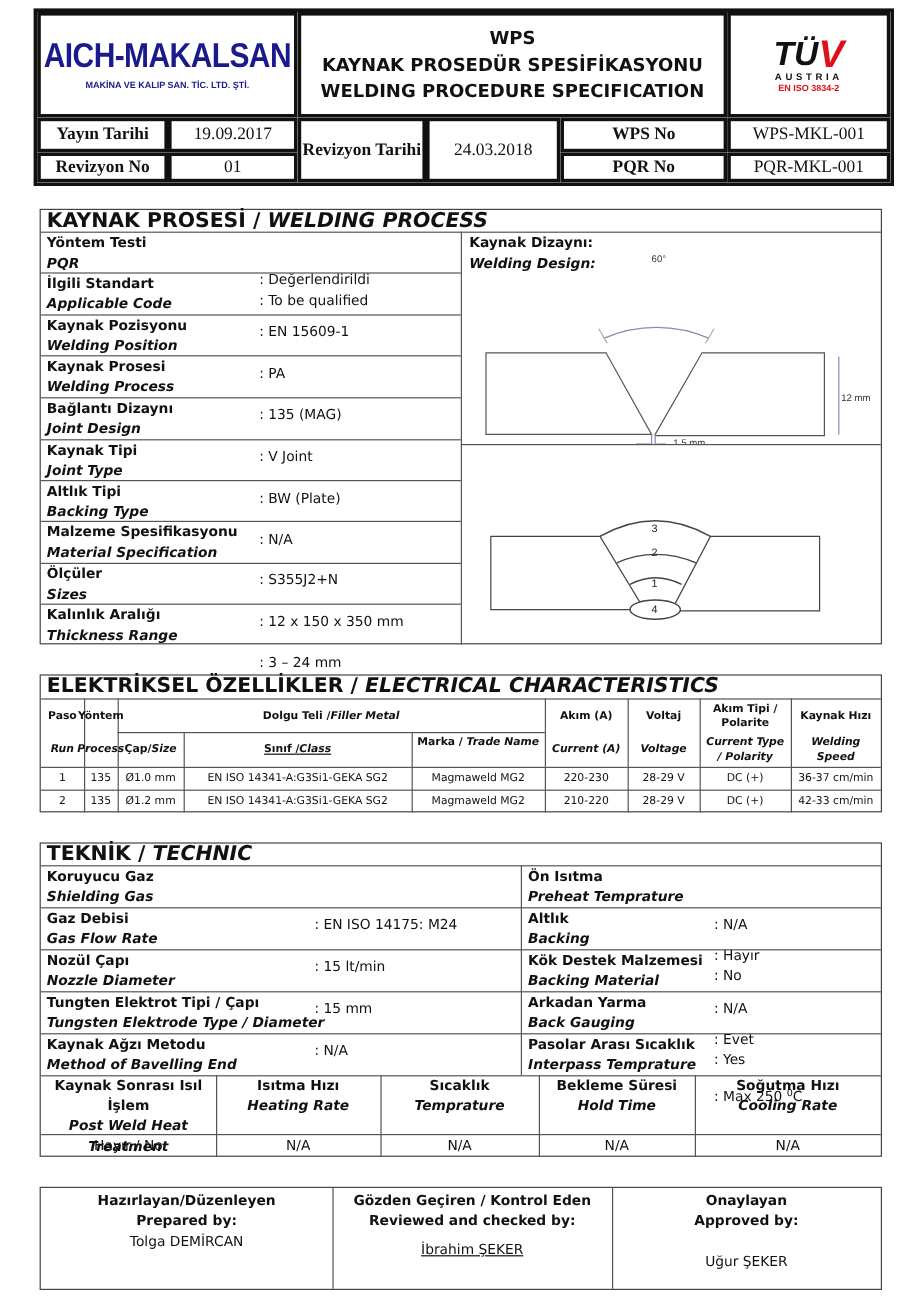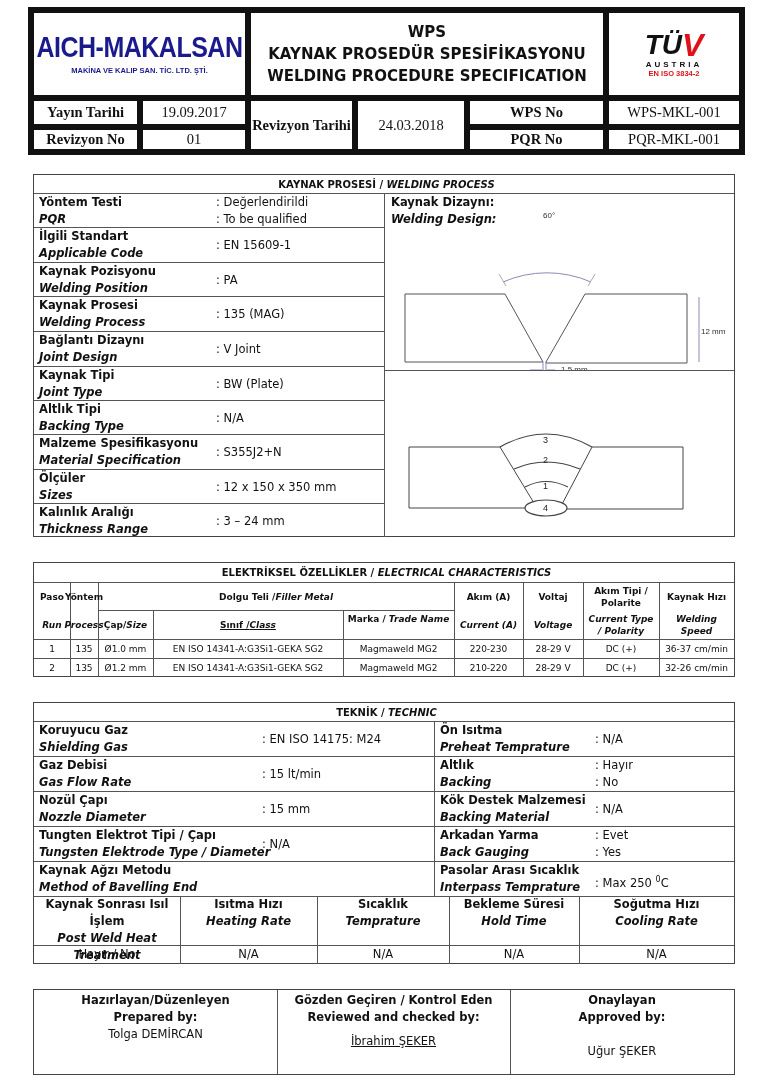--- a/index.html
+++ b/index.html
@@ -22,7 +22,7 @@
 
   
   .sec { position: absolute; border: 1px solid #444; background: #fff; }
-  .sec-title { font-family: "DejaVu Sans", sans-serif; font-size: 10px; font-weight: bold; padding-left: 5px; text-align: center; }
+  .sec-title { font-family: "DejaVu Sans", sans-serif; font-size: 17px; font-weight: bold; padding-left: 5px; }
   .sec-title i { font-style: italic; }
   .hl { position: absolute; height: 1px; background: #555; }
   .vl { position: absolute; width: 1px; background: #555; }

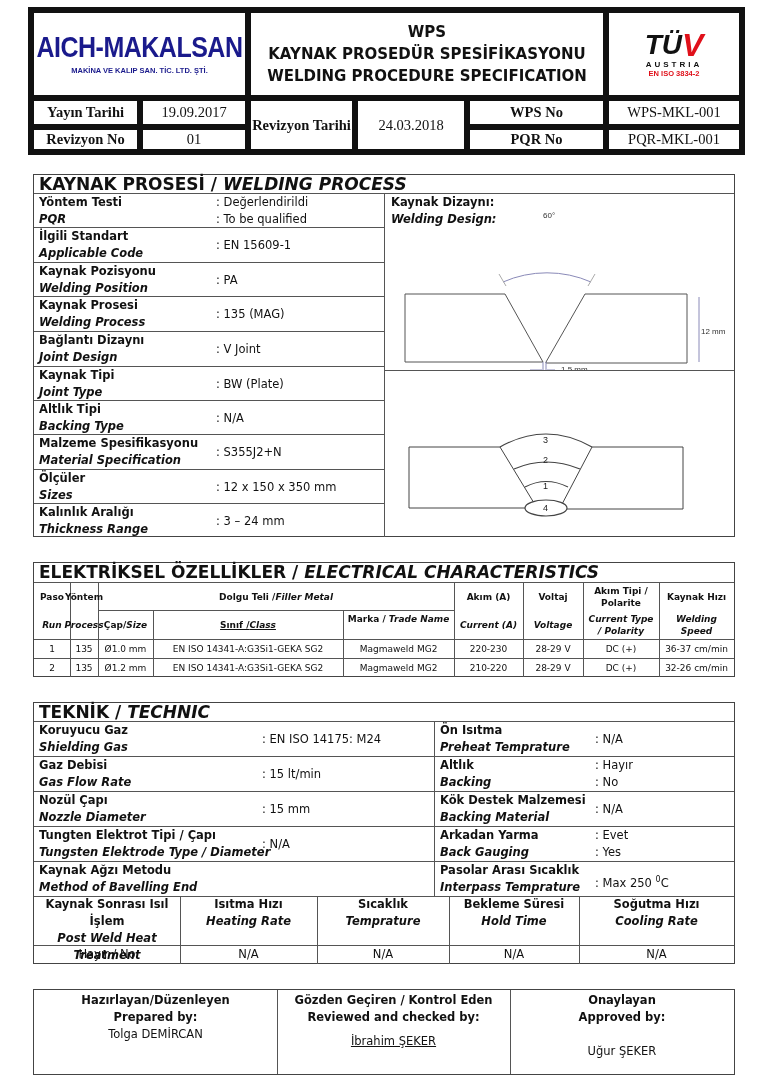--- a/index.html
+++ b/index.html
@@ -29,7 +29,7 @@
   .lbl { position: absolute; font-family: "DejaVu Sans", sans-serif; font-size: 11.5px; line-height: 17px; }
   .lbl .tr { font-weight: bold; display:block; }
   .lbl .en { font-weight: bold; font-style: italic; display:block; }
-  .val { position: absolute; font-family: "DejaVu Sans", sans-serif; font-size: 11.5px; line-height: 17px; }
+  .val { position: absolute; font-family: "DejaVu Sans", sans-serif; font-size: 11.5px; line-height: 17px; margin-top: 31px; }
   .val span { display:block; }
 
   

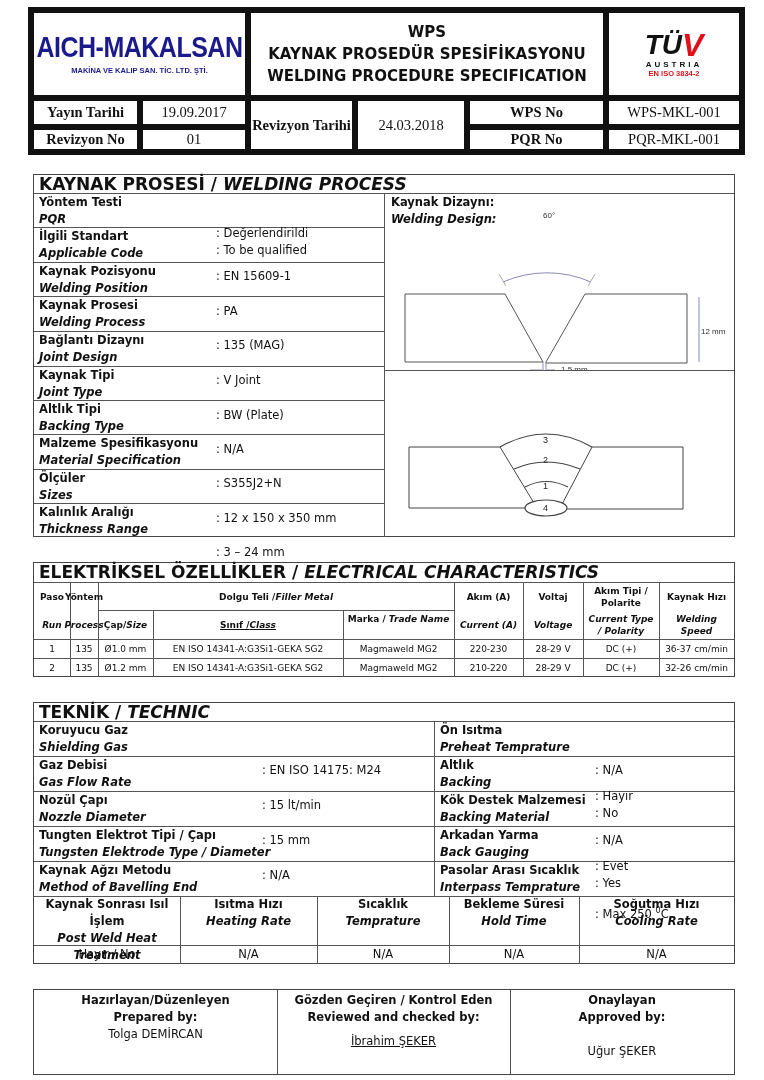--- a/index.html
+++ b/index.html
@@ -257,7 +257,7 @@
   <div class="et" style="left:420px;top:95px;width:69px;height:19px;">210-220</div>
   <div class="et" style="left:489px;top:95px;width:60px;height:19px;">28-29 V</div>
   <div class="et" style="left:549px;top:95px;width:76px;height:19px;">DC (+)</div>
-  <div class="et" style="left:625px;top:95px;width:75px;height:19px;">32-26 cm/min</div>
+  <div class="et" style="left:625px;top:95px;width:75px;height:19px;">42-33 cm/min</div>
 </div>
 
 <div class="sec" style="left:33px;top:702px;width:702px;height:262px;">

